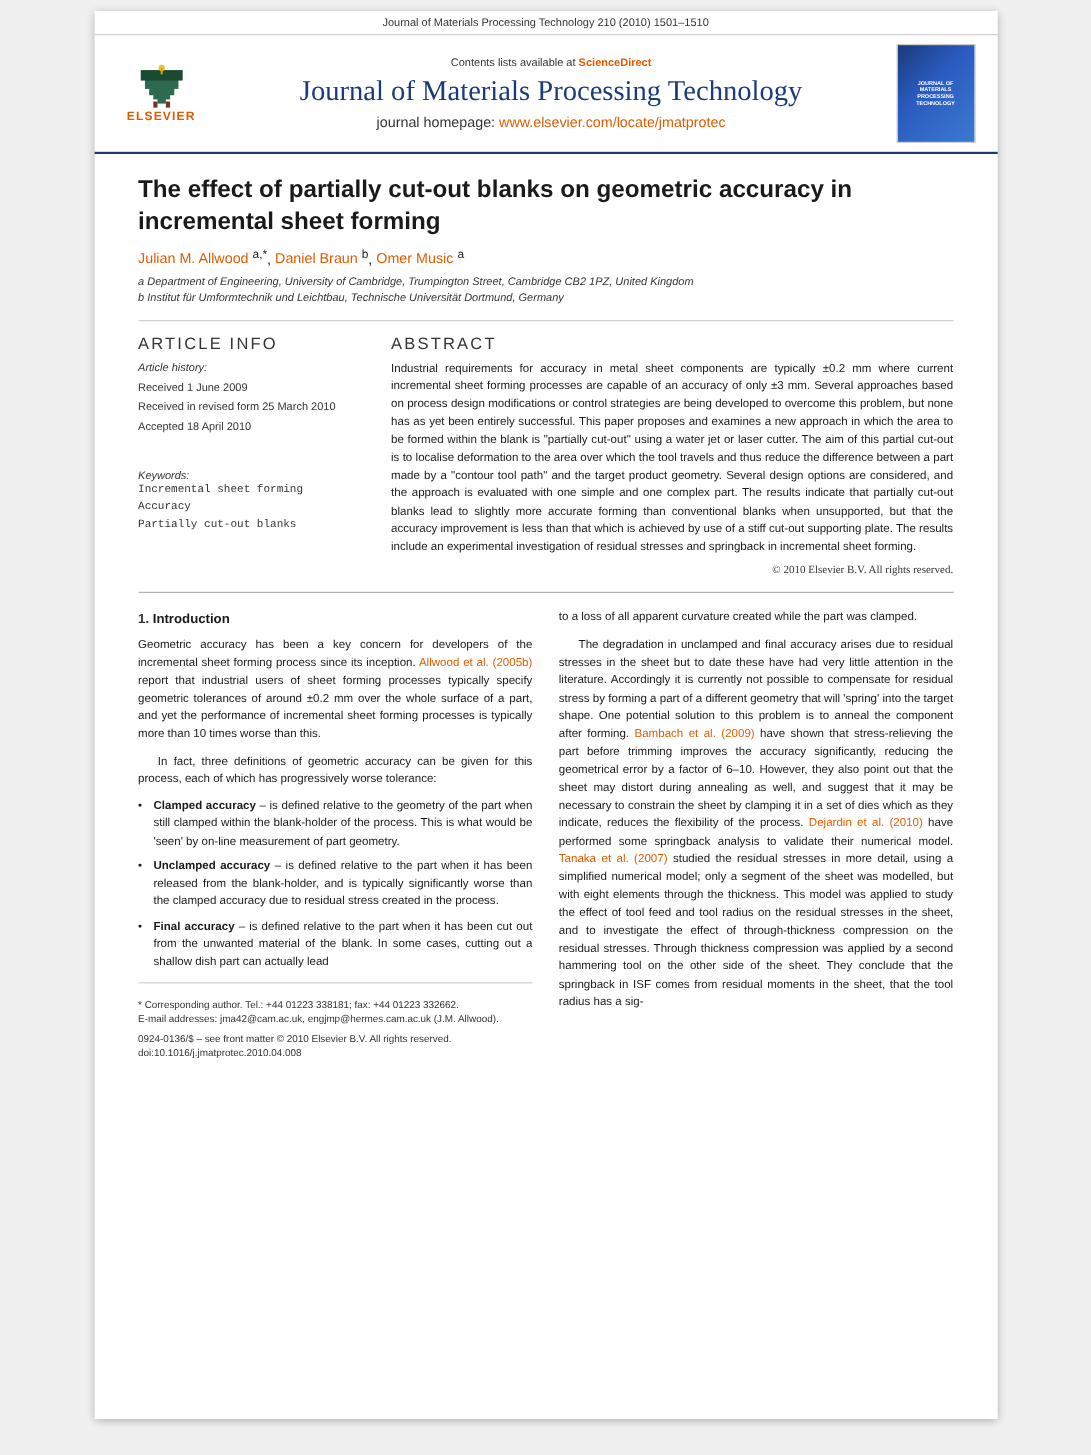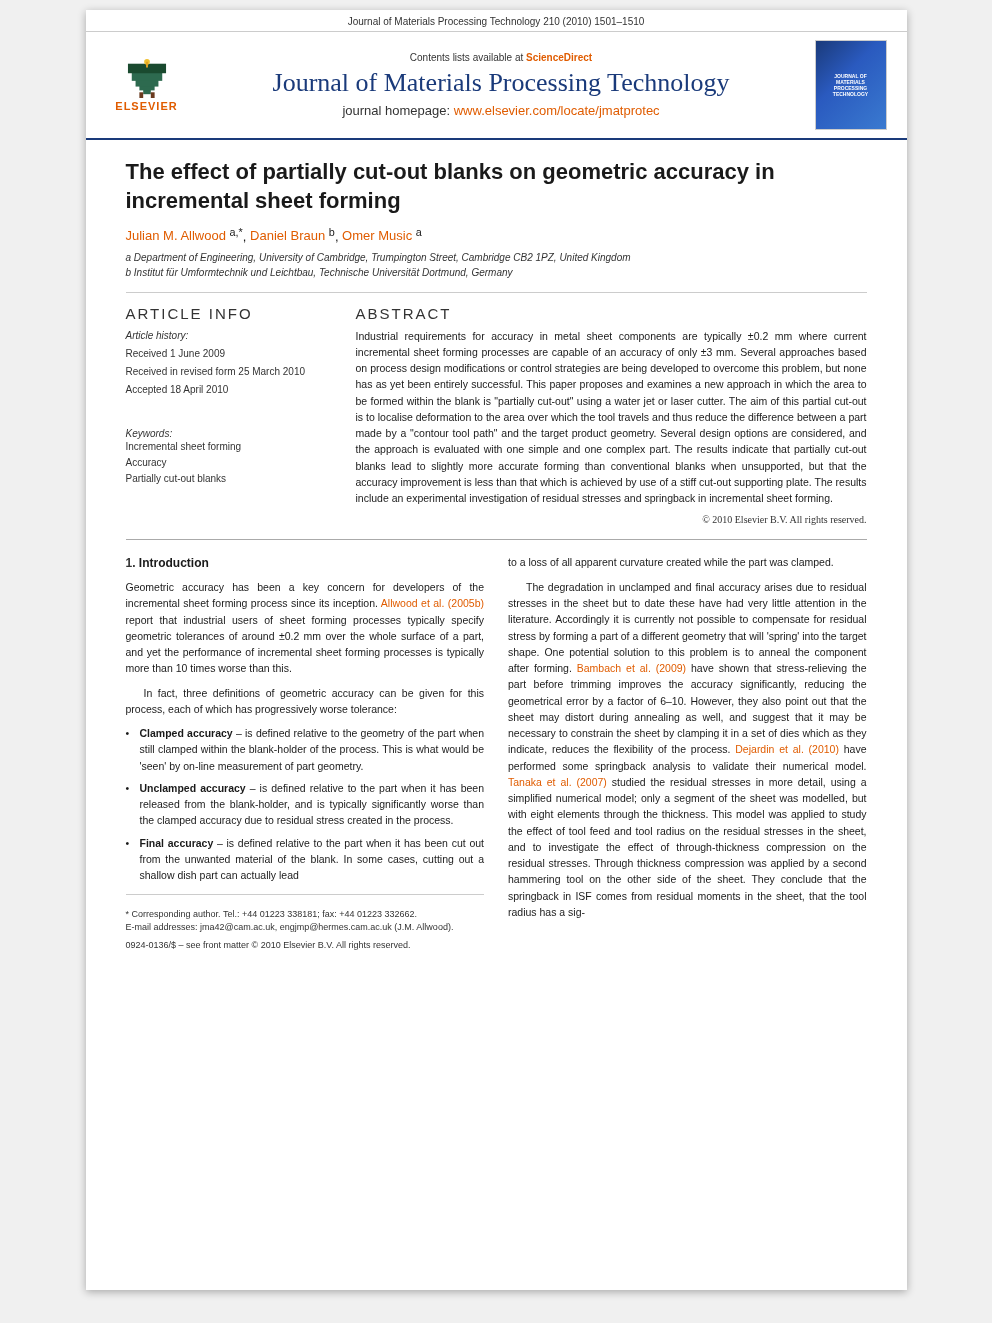--- a/index.html
+++ b/index.html
@@ -189,7 +189,7 @@
     }
     .keywords-list {
       font-size: 10px;
-      font-family: Liberation Sans, sans-serif;
+      font-family: Liberation Mono, monospace;
       color: #333;
       line-height: 1.6;
       list-style: none;

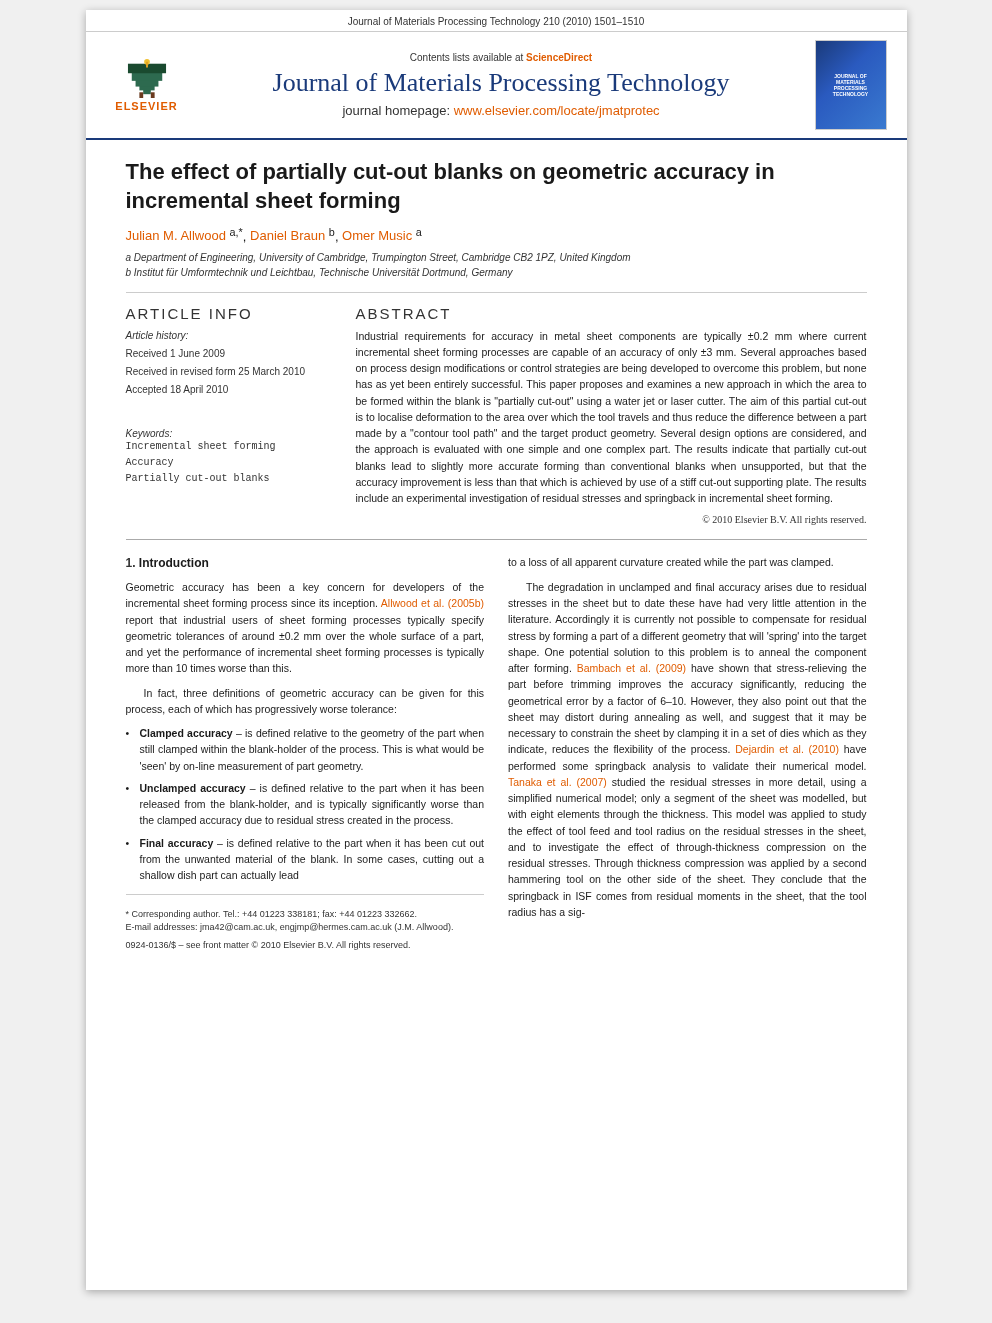--- a/index.html
+++ b/index.html
@@ -409,6 +409,7 @@
           <div>* Corresponding author. Tel.: +44 01223 338181; fax: +44 01223 332662.</div>
           <div>E-mail addresses: jma42@cam.ac.uk, engjmp@hermes.cam.ac.uk (J.M. Allwood).</div>
           <div style="margin-top:4px;">0924-0136/$ – see front matter © 2010 Elsevier B.V. All rights reserved.</div>
+          <div class="doi-line">doi:10.1016/j.jmatprotec.2010.04.008</div>
         </div>
 
       </div>

